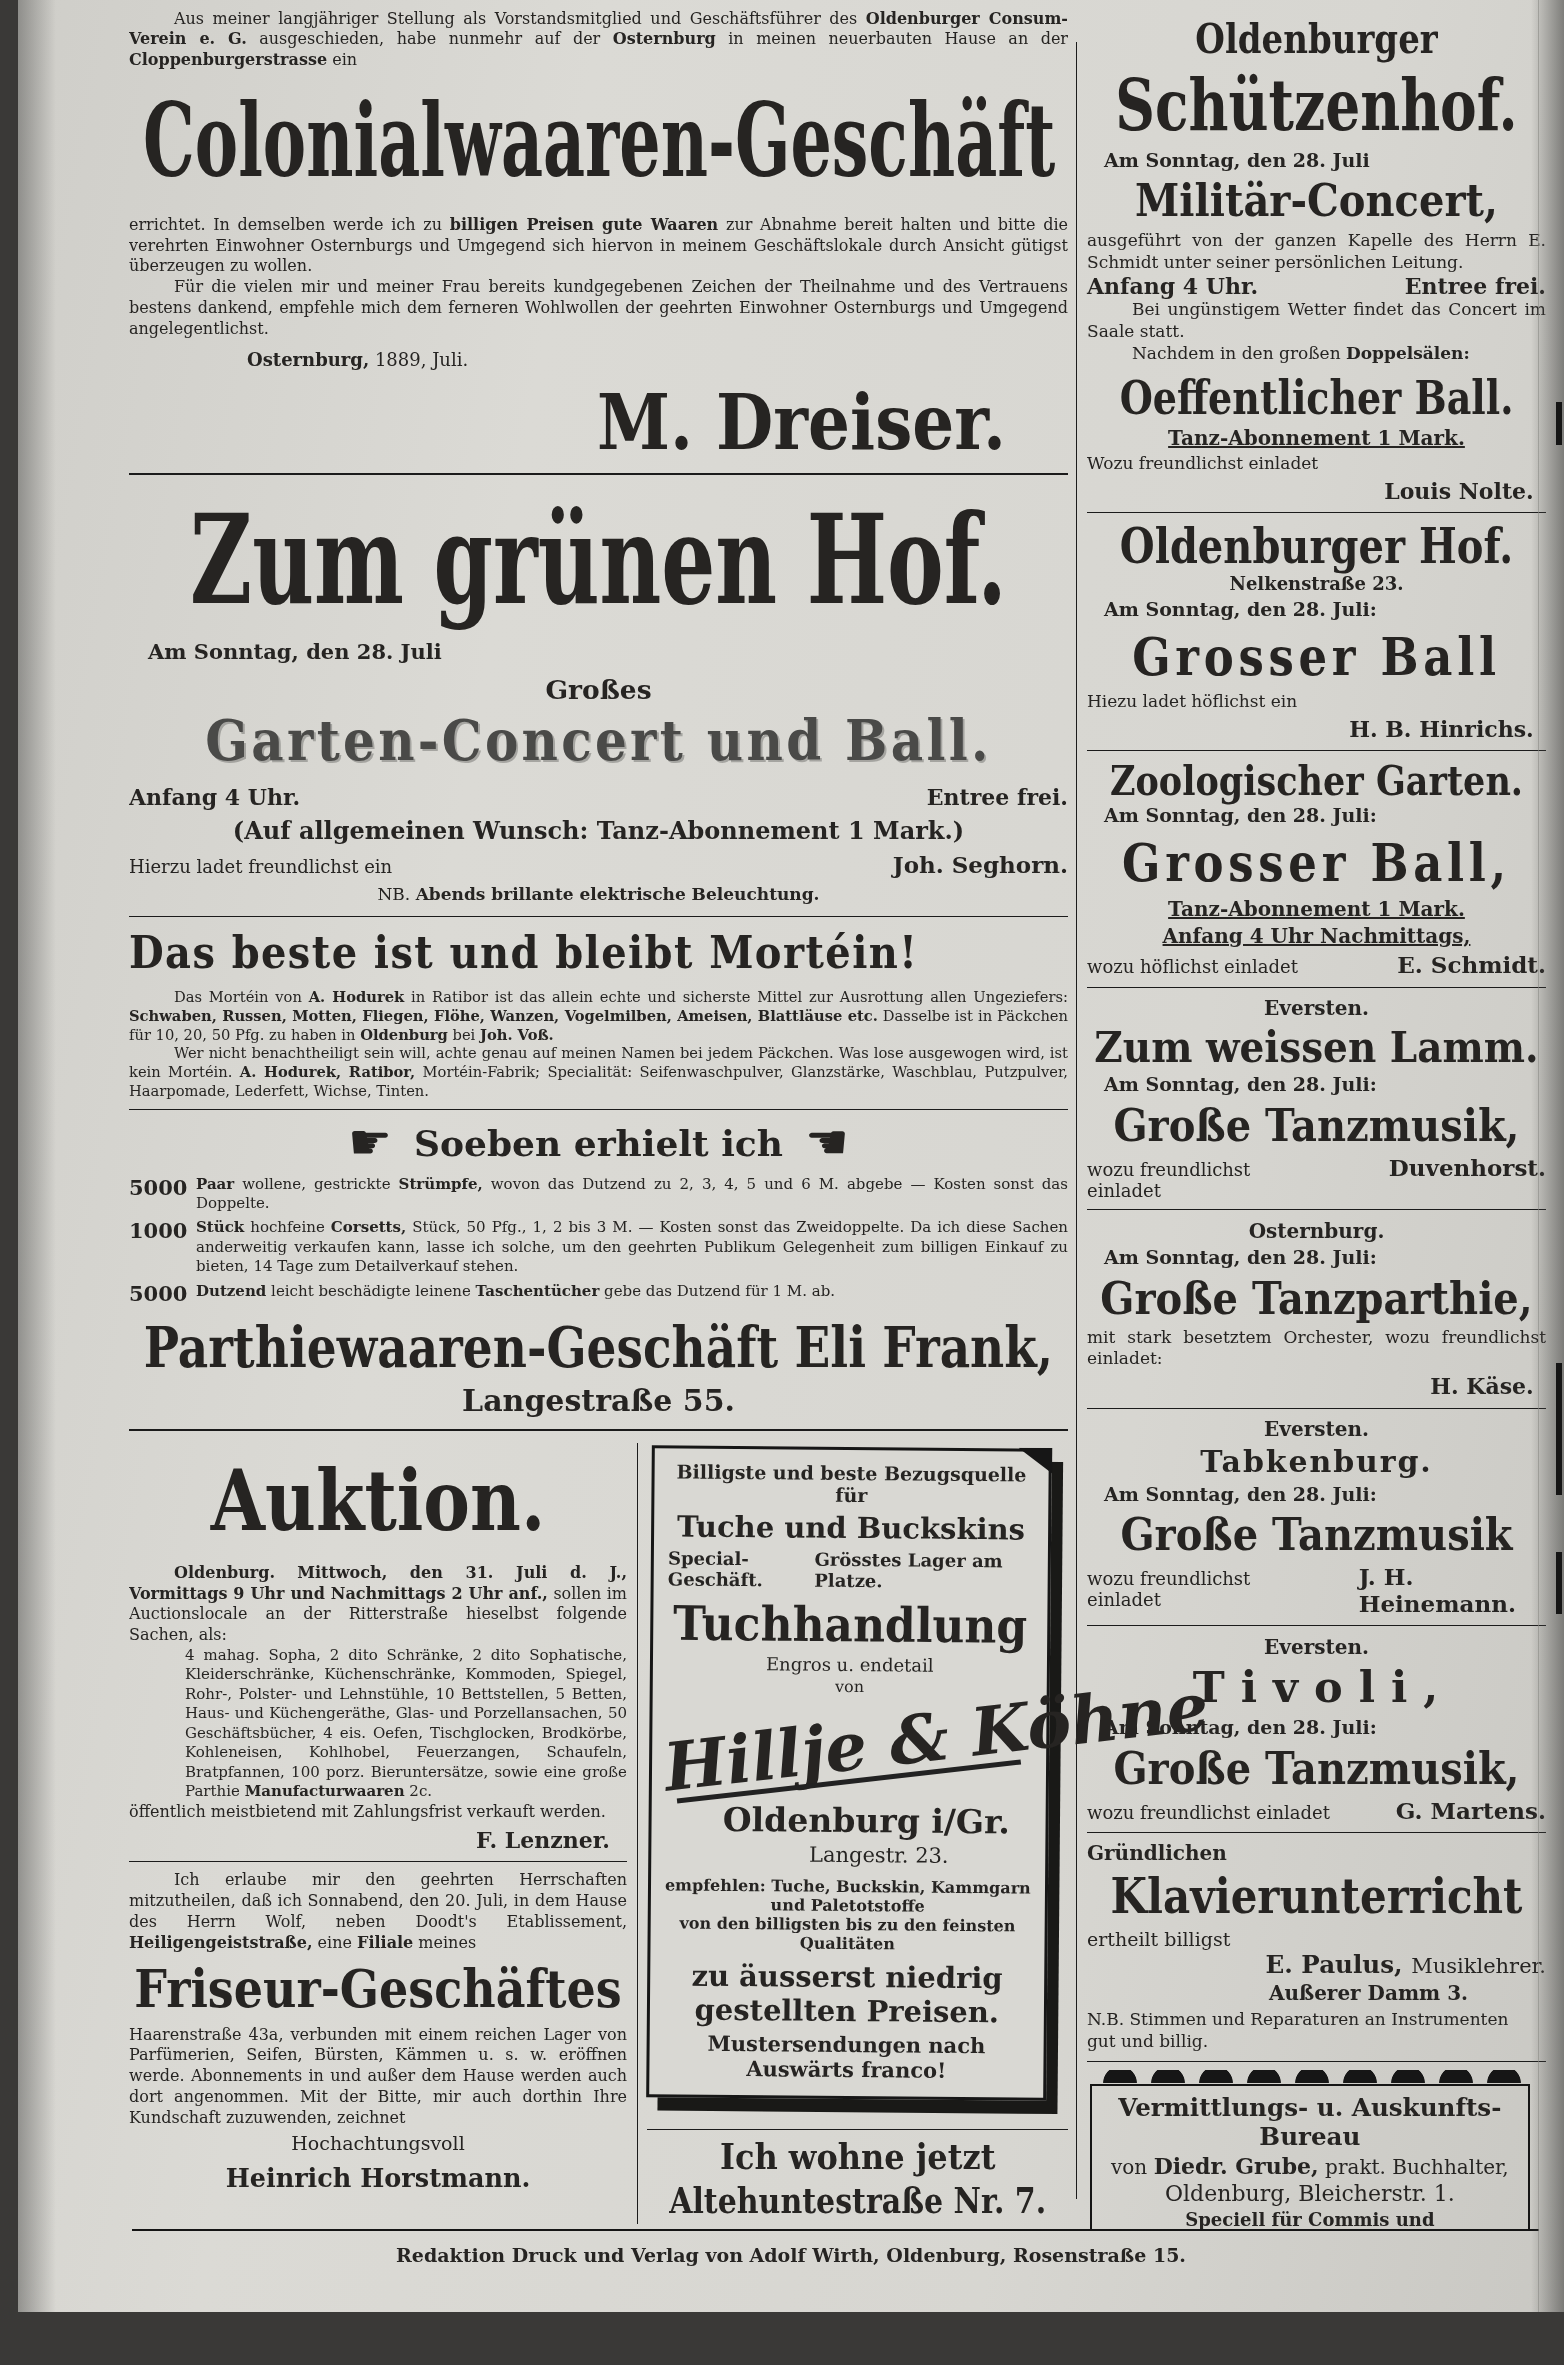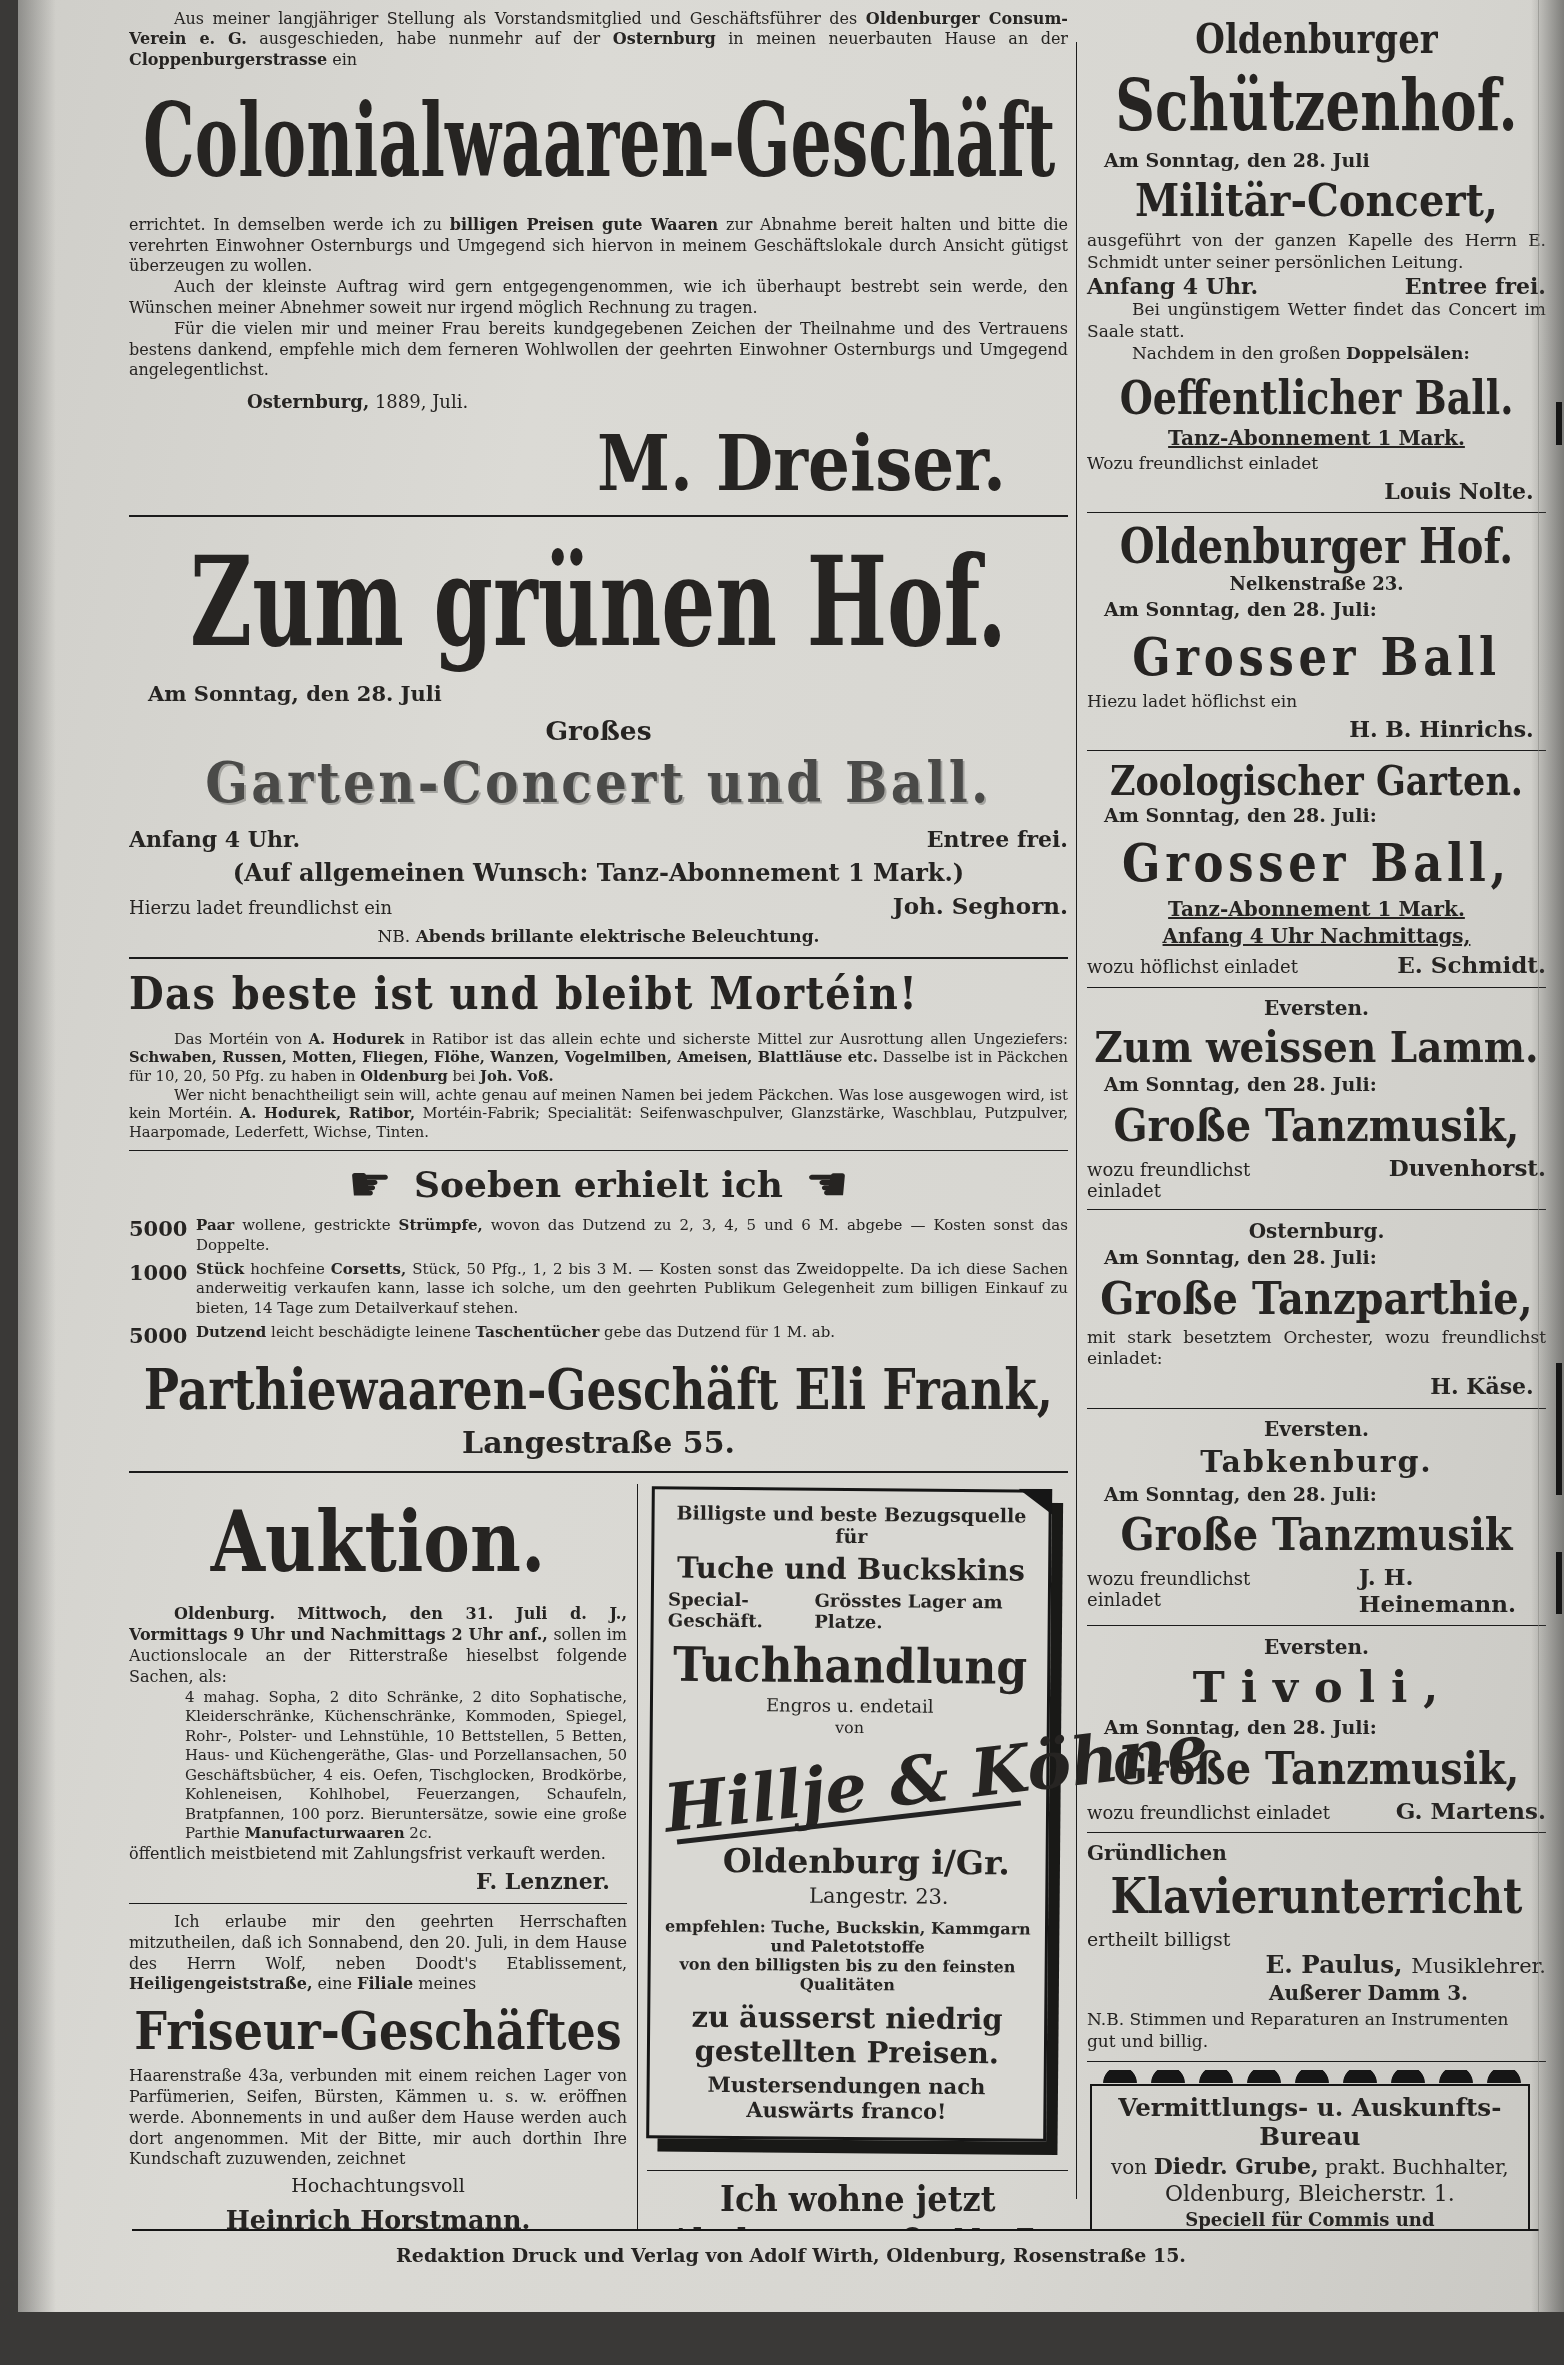--- a/index.html
+++ b/index.html
@@ -150,7 +150,6 @@
         <p class="body j ind"><span>Aus meiner langjähriger Stellung als Vorstandsmitglied und Geschäftsführer des</span> <b>Oldenburger Consum-Verein e. G.</b> <span>ausgeschieden, habe nunmehr auf der</span> <b>Osternburg</b> <span>in meinen neuerbauten Hause an der</span> <b>Cloppenburgerstrasse</b> <span>ein</span></p>
         <h1 class="colonial">Colonialwaaren-Geschäft</h1>
         <p class="body j"><span>errichtet.  In demselben werde ich zu</span> <b>billigen Preisen gute Waaren</b> <span>zur Abnahme bereit halten und bitte die verehrten Einwohner Osternburgs und Umgegend sich hiervon in meinem Geschäftslokale durch Ansicht gütigst überzeugen zu wollen.</span></p>
-        <p class="body j ind">Auch der kleinste Auftrag wird gern entgegengenommen, wie ich überhaupt bestrebt sein werde, den Wünschen meiner Abnehmer soweit nur irgend möglich Rechnung zu tragen.</p>
         <p class="body j ind">Für die vielen mir und meiner Frau bereits kundgegebenen Zeichen der Theilnahme und des Vertrauens bestens dankend, empfehle mich dem ferneren Wohlwollen der geehrten Einwohner Osternburgs und Umgegend angelegentlichst.</p>
         <p class="body dateline"><b>Osternburg,</b> <span>1889, Juli.</span></p>
         <div class="sig-dreiser">M. Dreiser.</div>

